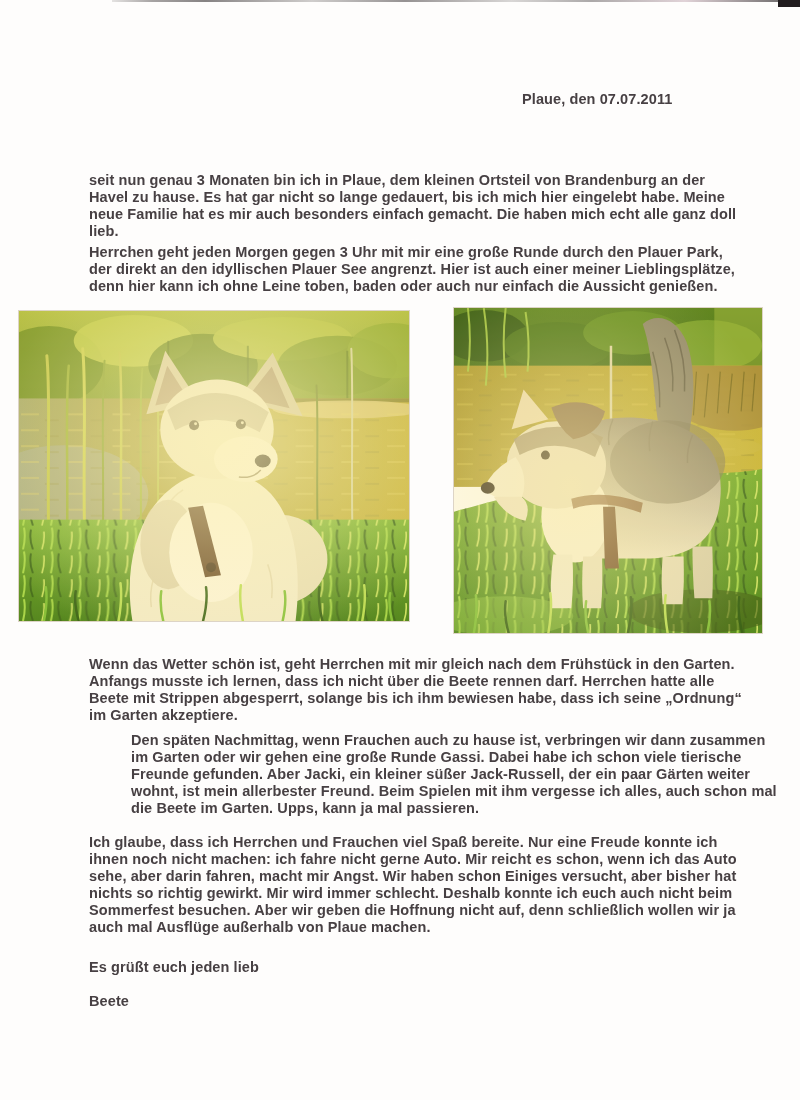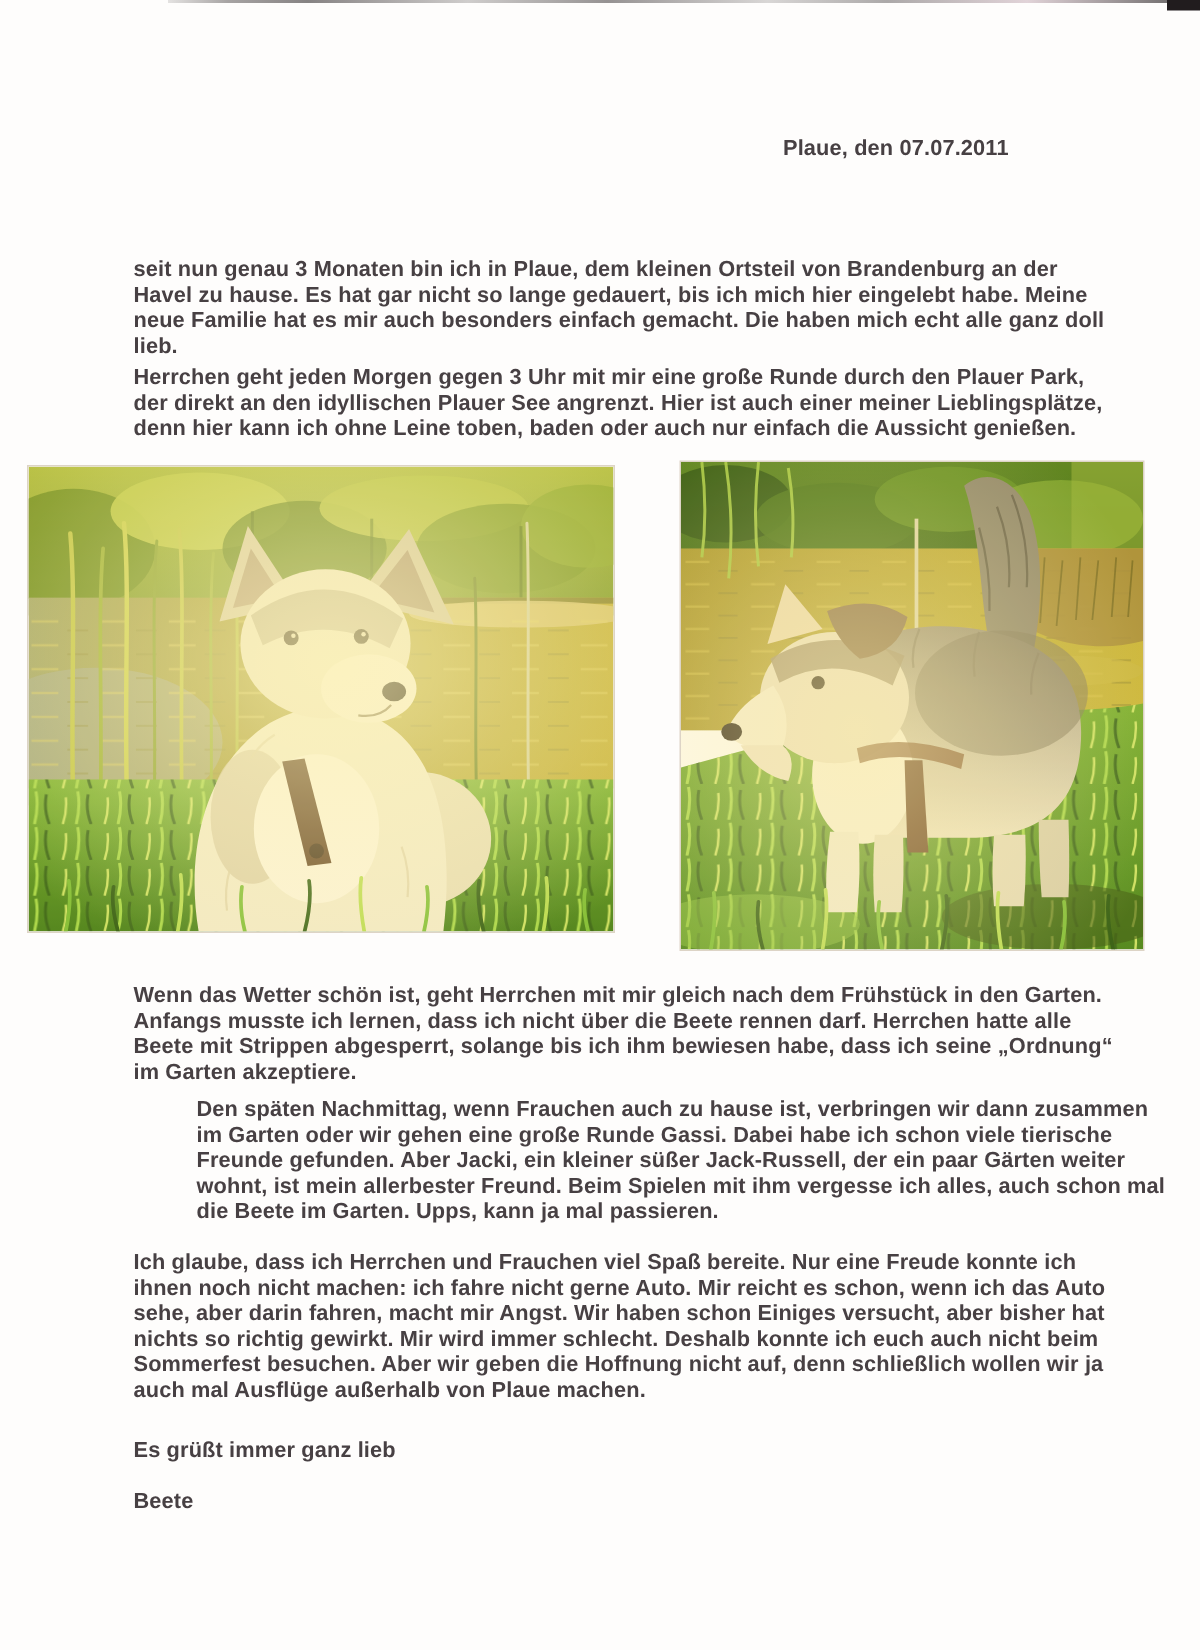--- a/index.html
+++ b/index.html
@@ -283,7 +283,7 @@
 nichts so richtig gewirkt. Mir wird immer schlecht. Deshalb konnte ich euch auch nicht beim
 Sommerfest besuchen. Aber wir geben die Hoffnung nicht auf, denn schließlich wollen wir ja
 auch mal Ausflüge außerhalb von Plaue machen.</div>
-  <div class="txt closing">Es grüßt immer ganz lieb</div>
+  <div class="txt closing">Es grüßt euch jeden lieb</div>
   <div class="txt signature">Beete</div>
 
 </div>

